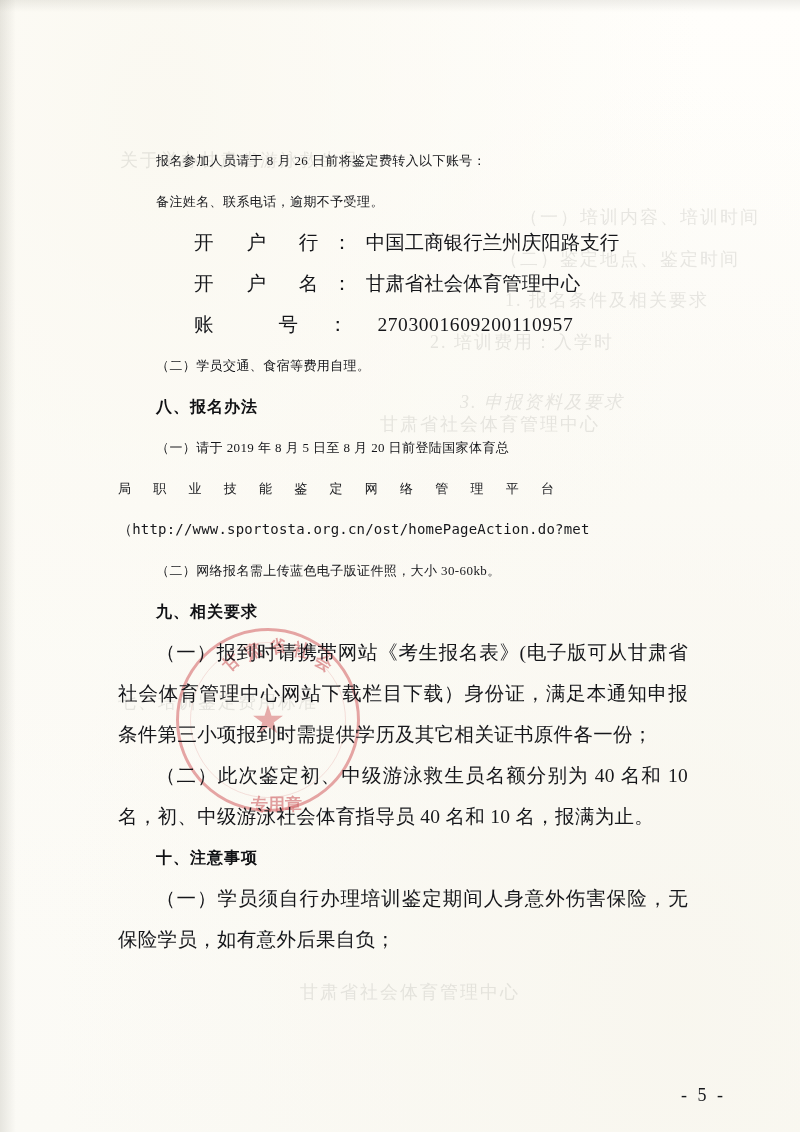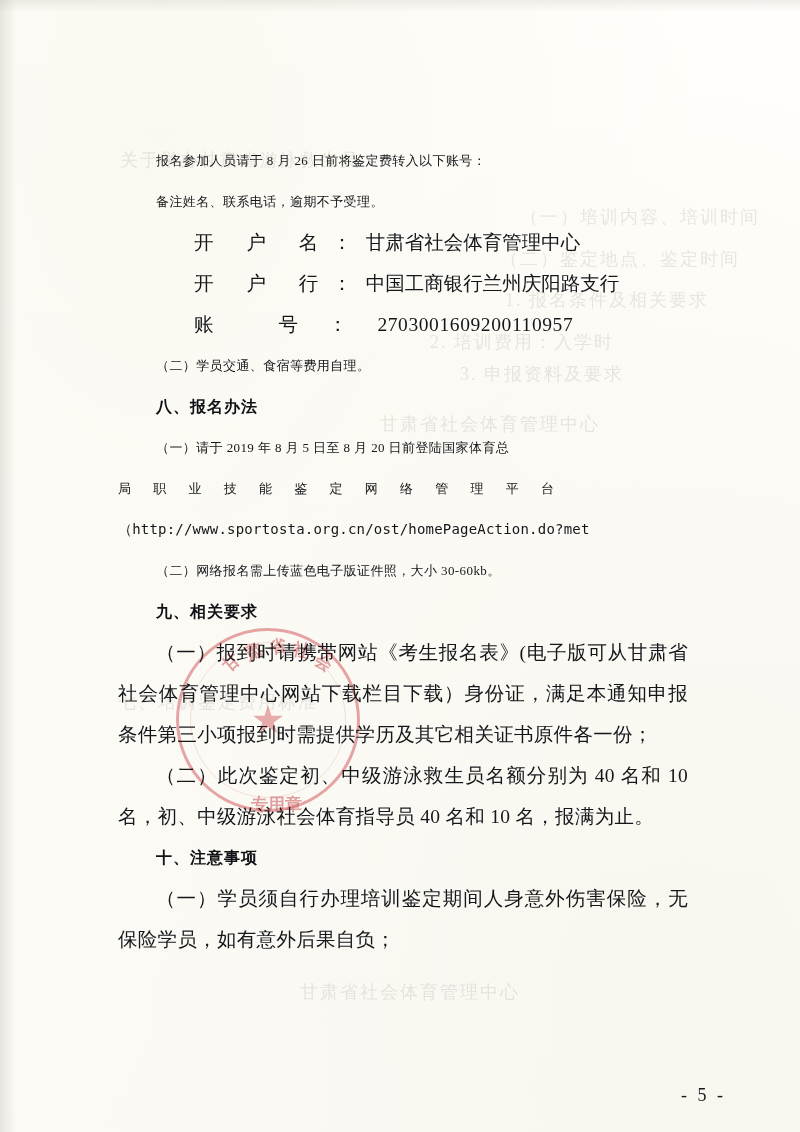--- a/index.html
+++ b/index.html
@@ -195,10 +195,10 @@
     <div class="line indent">备注姓名、联系电话，逾期不予受理。</div>
 
     <div class="kv">
+      <span class="k wide">开 户 行：</span><span>中国工商银行兰州庆阳路支行</span>
+    </div>
+    <div class="kv">
       <span class="k wide">开 户 名：</span><span>甘肃省社会体育管理中心</span>
-    </div>
-    <div class="kv">
-      <span class="k wide">开 户 行：</span><span>中国工商银行兰州庆阳路支行</span>
     </div>
     <div class="kv">
       <span class="k wider">账 号：</span><span class="mono">2703001609200110957</span>

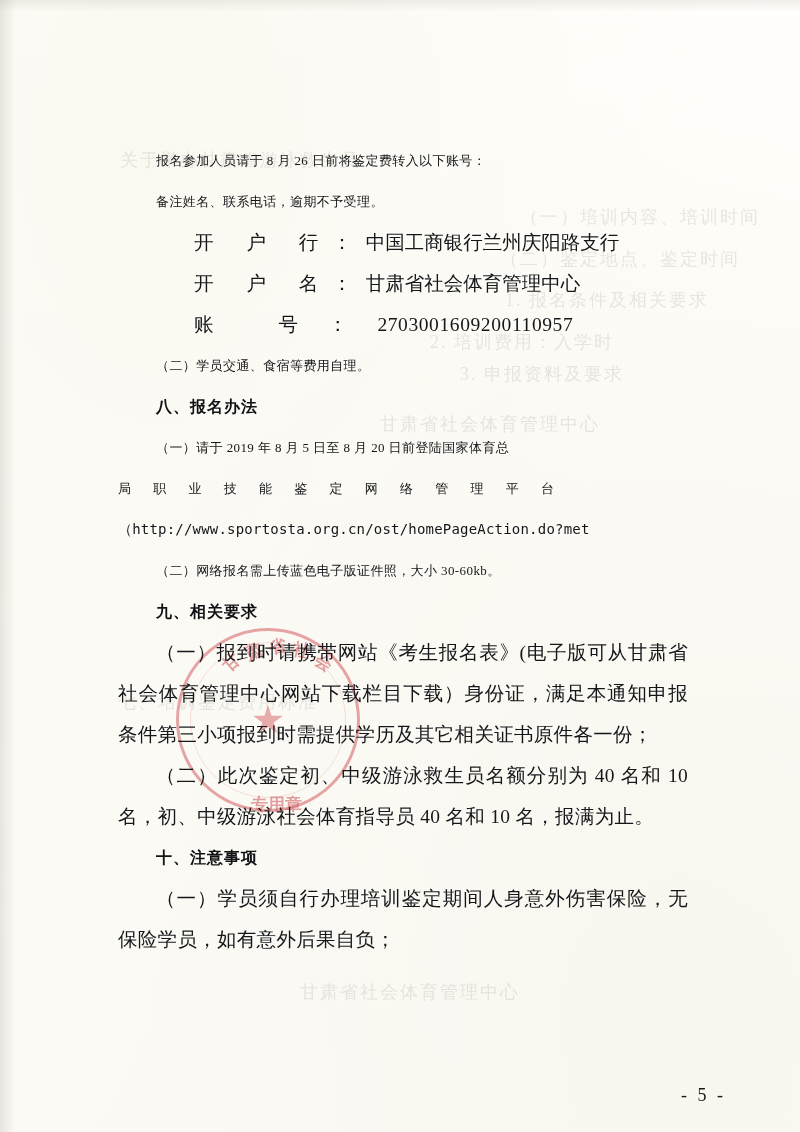--- a/index.html
+++ b/index.html
@@ -172,7 +172,7 @@
   <div class="ghost" style="left:500px; top:247px;">（二）鉴定地点、鉴定时间</div>
   <div class="ghost" style="left:505px; top:288px;">1. 报名条件及相关要求</div>
   <div class="ghost" style="left:430px; top:330px;">2. 培训费用：入学时</div>
-  <div class="ghost" style="left:460px; top:362px;">3. 申报资料及要求</div>
+  <div class="ghost" style="left:460px; top:390px;font-style:italic;">3. 申报资料及要求</div>
   <div class="ghost" style="left:380px; top:412px;">甘肃省社会体育管理中心</div>
   <div class="ghost" style="left:118px; top:690px;">七、培训鉴定费用标准</div>
   <div class="ghost" style="left:300px; top:980px;">甘肃省社会体育管理中心</div>

